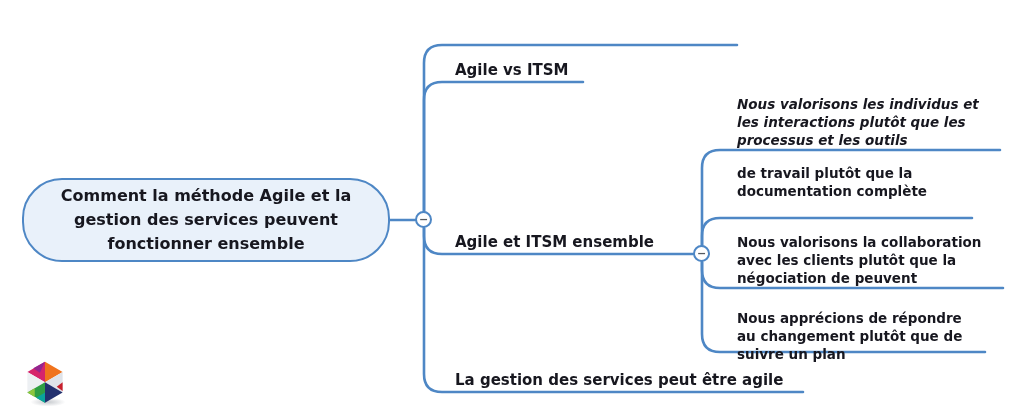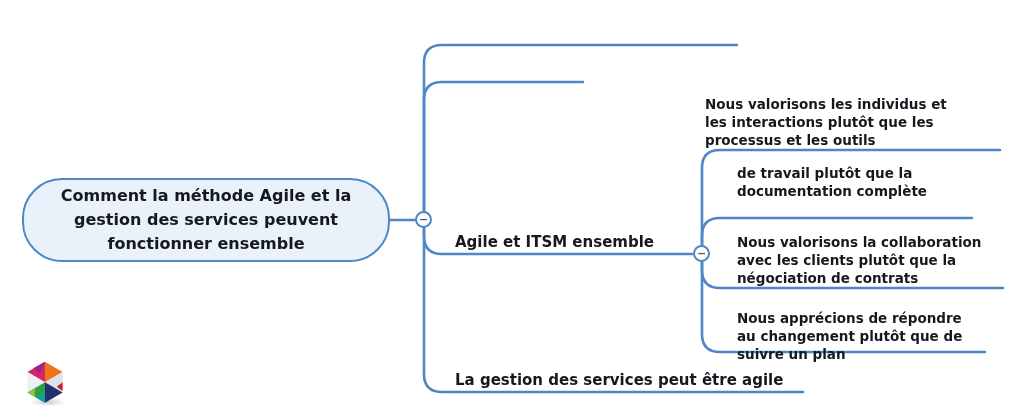--- a/index.html
+++ b/index.html
@@ -80,6 +80,7 @@
     <span>−</span>
   </div>
 
+  <div class="topic" style="left:455px;top:61px;">Agile vs ITSM</div>
   <div class="topic" style="left:455px;top:371px;">La gestion des services peut être agile</div>
   <div class="topic" style="left:455px;top:233px;">Agile et ITSM ensemble</div>
 

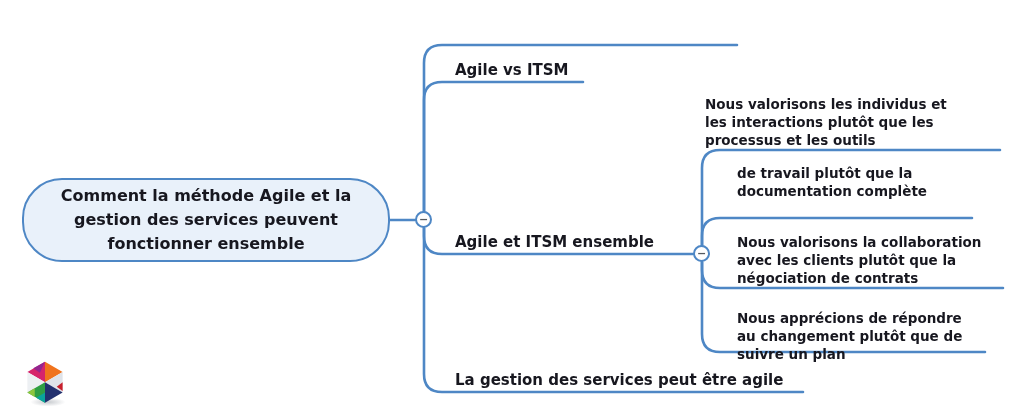--- a/index.html
+++ b/index.html
@@ -84,7 +84,7 @@
   <div class="topic" style="left:455px;top:371px;">La gestion des services peut être agile</div>
   <div class="topic" style="left:455px;top:233px;">Agile et ITSM ensemble</div>
 
-  <div class="subtopic" style="left:705px;top:95px;">
+  <div class="subtopic" style="left:737px;top:95px;font-style:italic;">
     <span class="line">Nous valorisons les individus et</span>
     <span class="line">les interactions plutôt que les</span>
     <span class="line">processus et les outils</span>

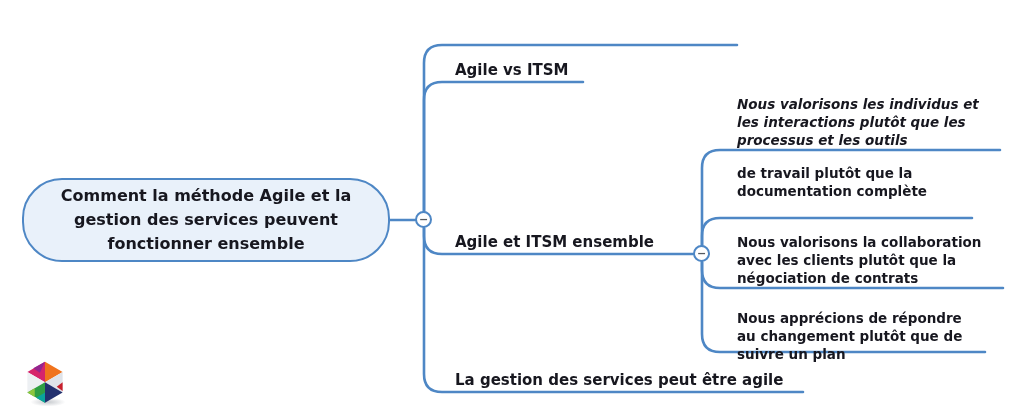--- a/index.html
+++ b/index.html
@@ -96,7 +96,7 @@
   <div class="subtopic" style="left:737px;top:233px;">
     <span class="line">Nous valorisons la collaboration</span>
     <span class="line">avec les clients plutôt que la</span>
-    <span class="line">négociation de contrats</span>
+    <span class="line">négociation de peuvent</span>
   </div>
   <div class="subtopic" style="left:737px;top:309px;">
     <span class="line">Nous apprécions de répondre</span>

